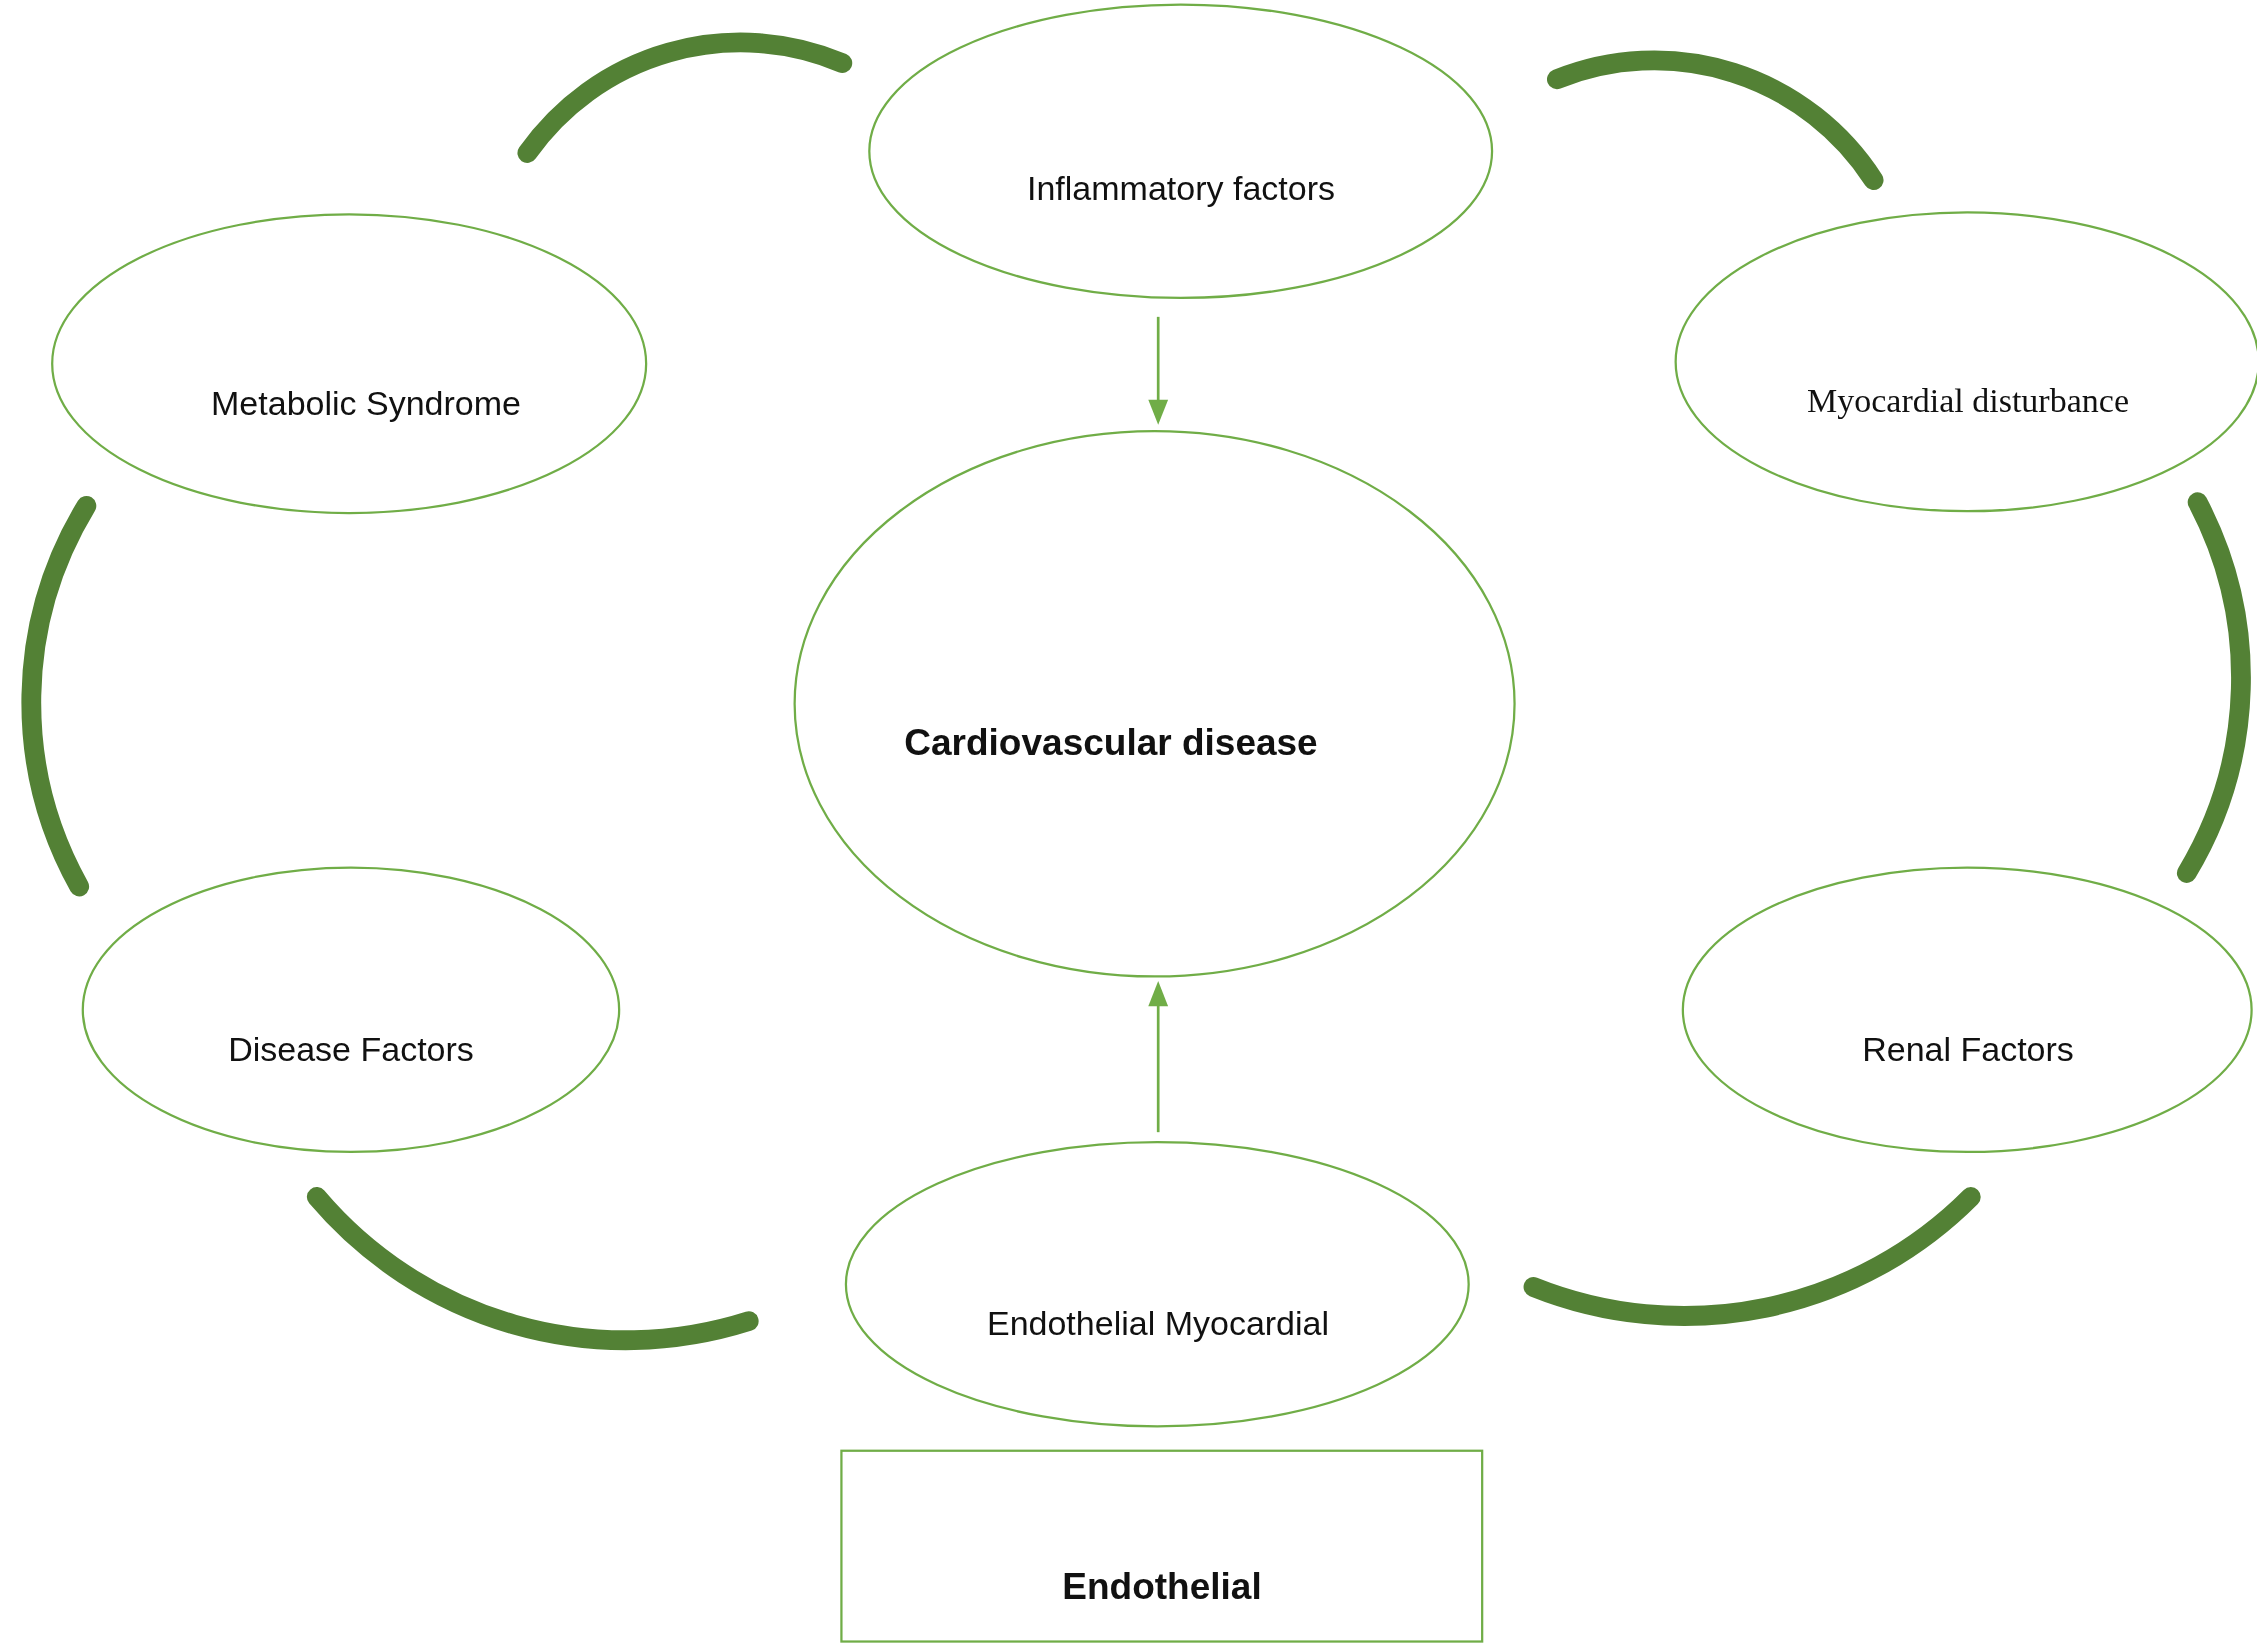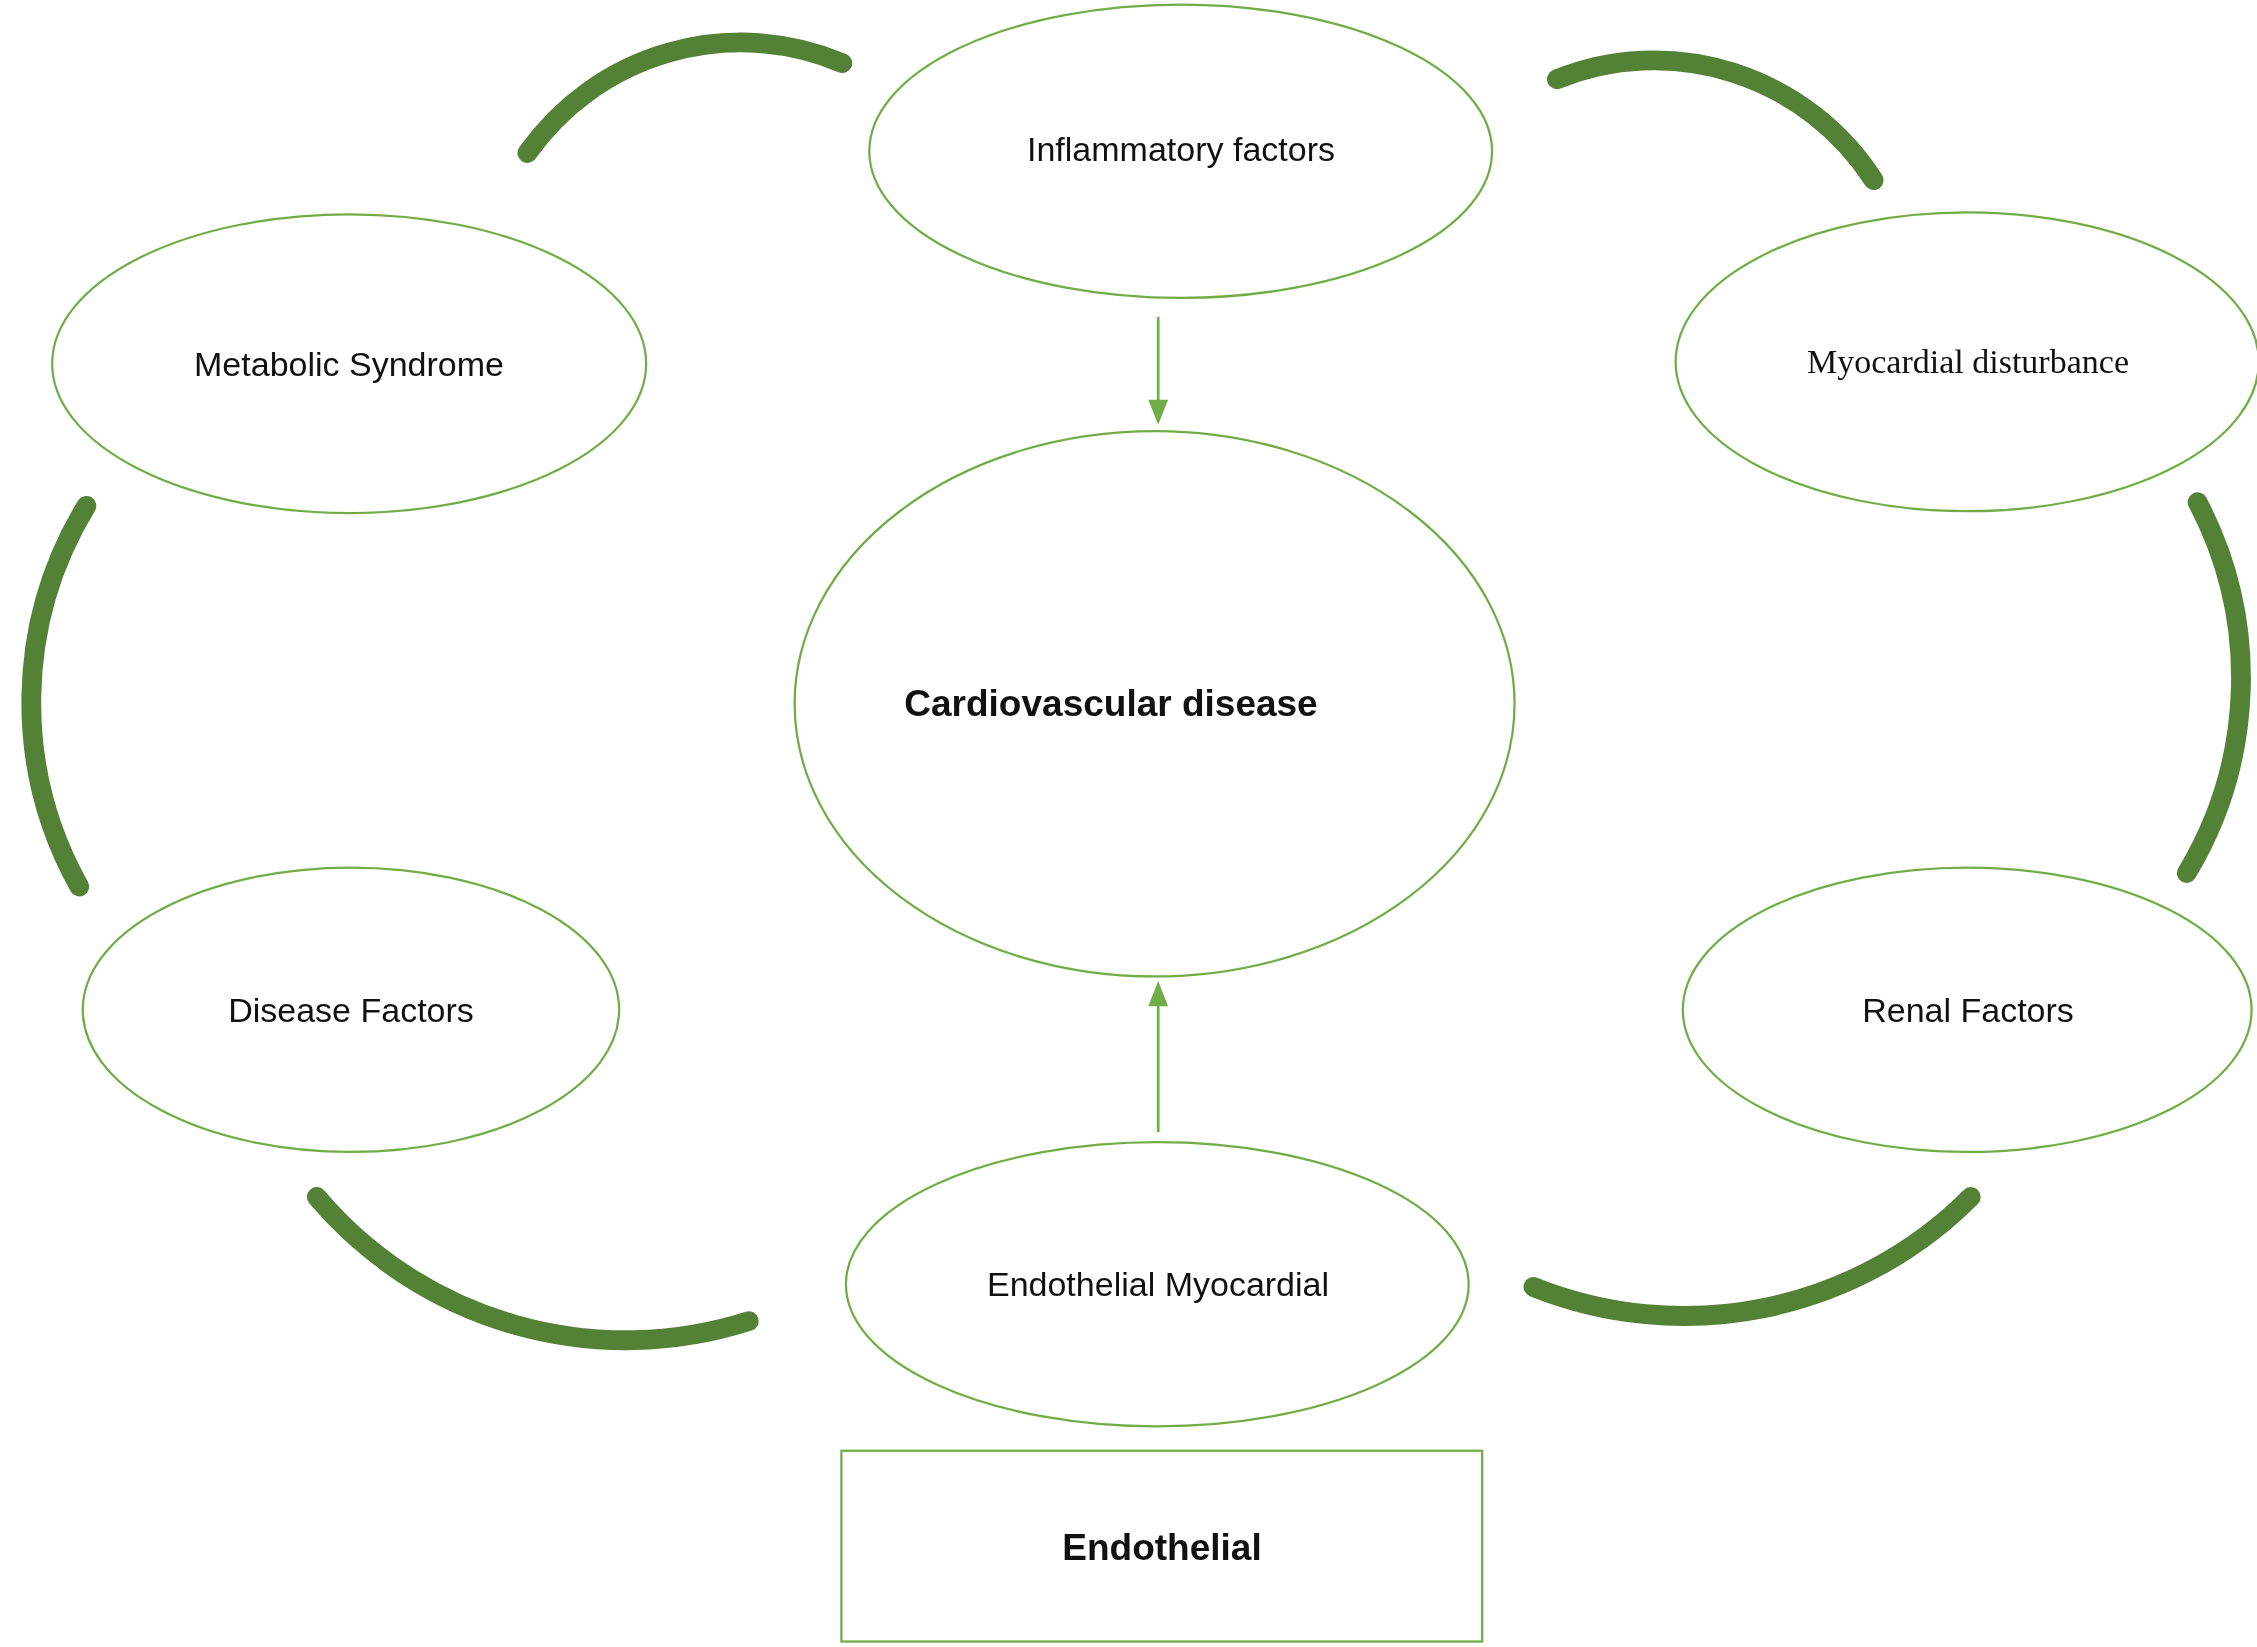--- a/index.html
+++ b/index.html
@@ -30,6 +30,7 @@
     white-space: nowrap;
     text-align: center;
     line-height: 1.2;
+    margin-top: 39px;
   }
   .label.bold {
     font-weight: bold;

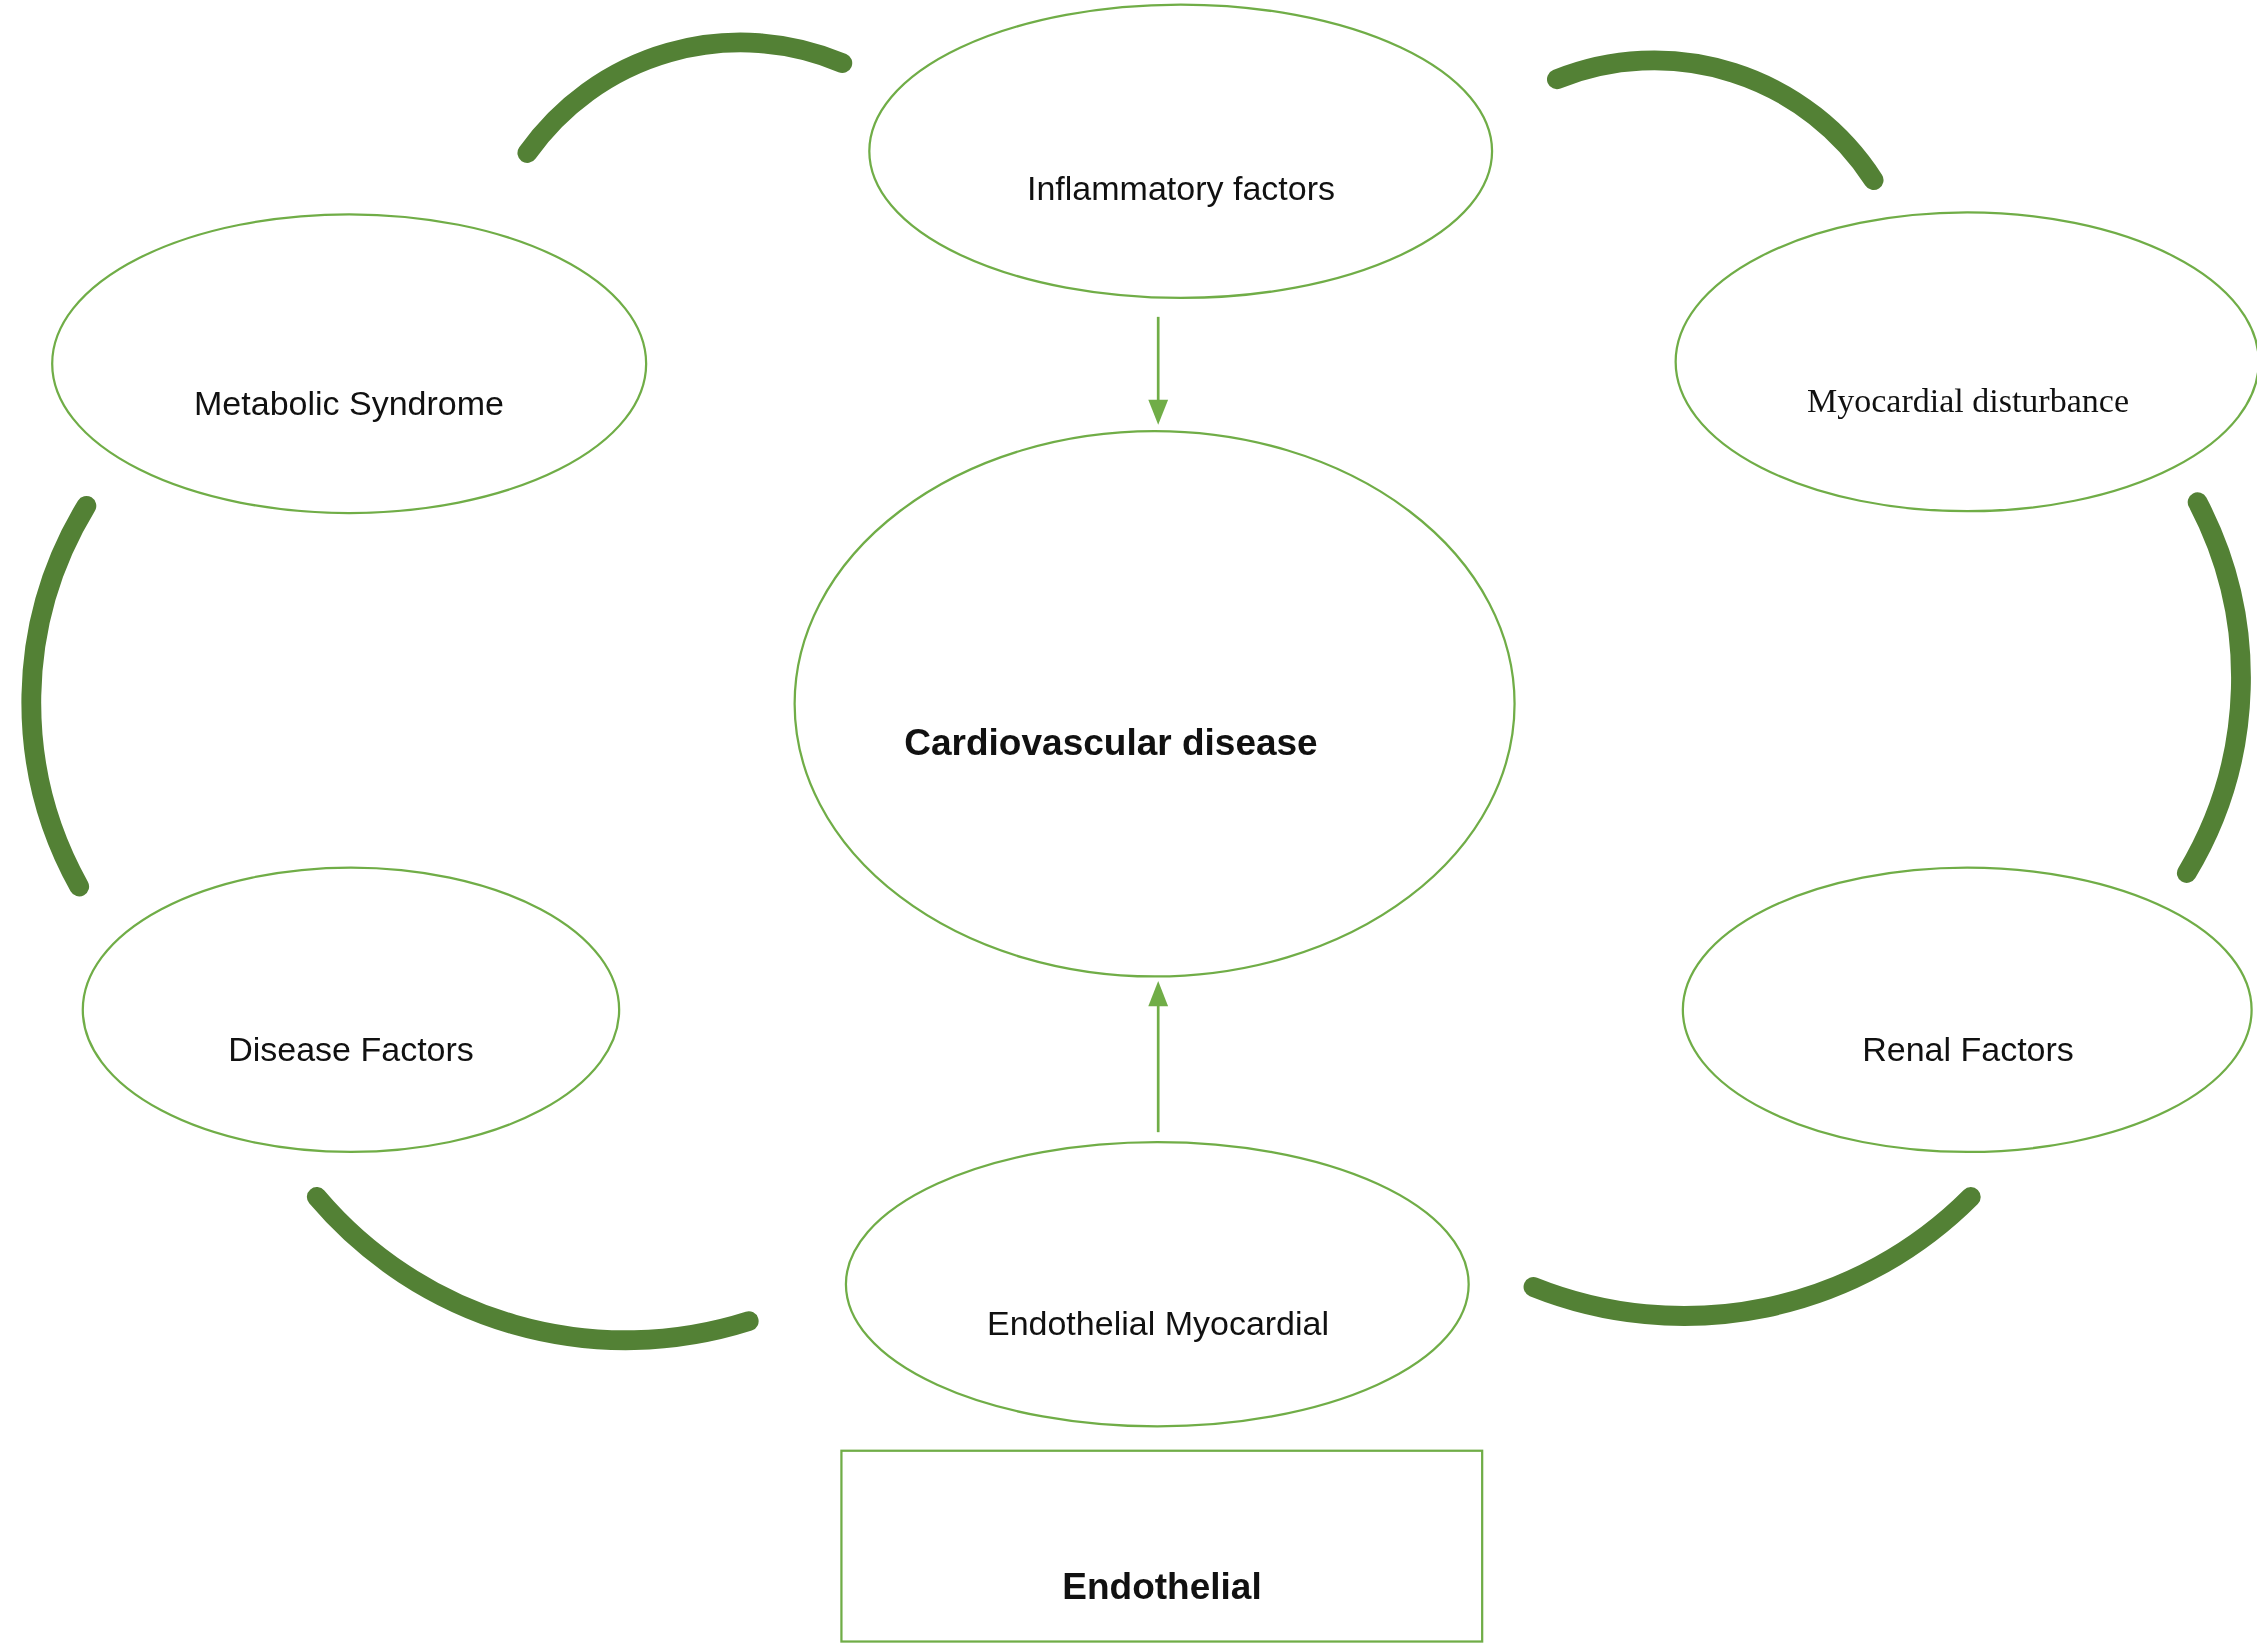--- a/index.html
+++ b/index.html
@@ -87,7 +87,7 @@
 
   <div class="label" style="left:1181px; top:149px;">Inflammatory factors</div>
 
-  <div class="label" style="left:349px; top:364px;">Metabolic Syndrome</div>
+  <div class="label" style="left:366px; top:364px;">Metabolic Syndrome</div>
 
   <div class="label" style="left:1968px; top:362px;font-family:Liberation Serif, serif;">Myocardial disturbance</div>
 

